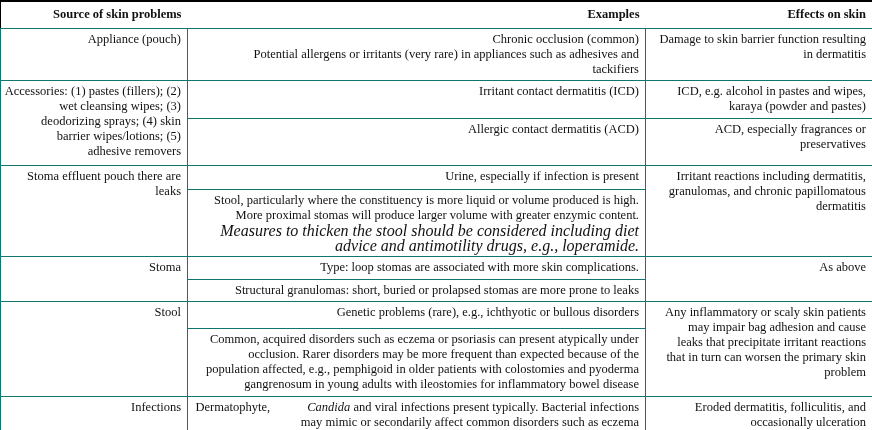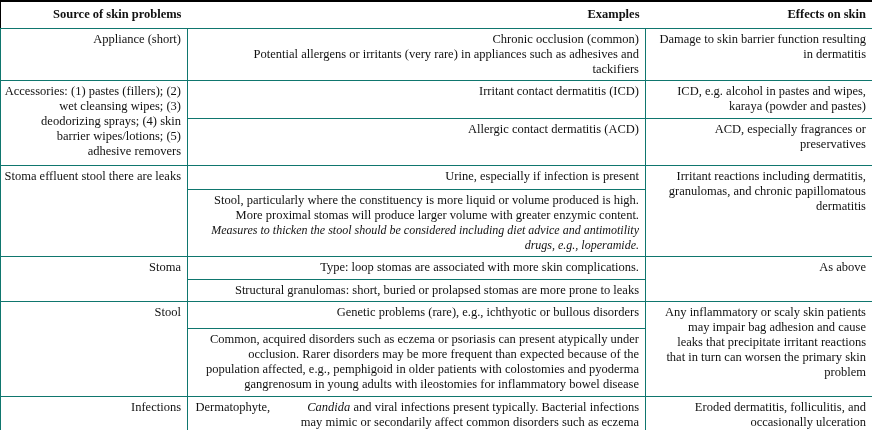--- a/index.html
+++ b/index.html
@@ -85,7 +85,7 @@
 
     <tr class="h40">
       <td>
-        <div class="hang">Appliance (short)</div>
+        <div class="hang">Appliance (pouch)</div>
       </td>
       <td>
         <div>Chronic occlusion (common)</div>

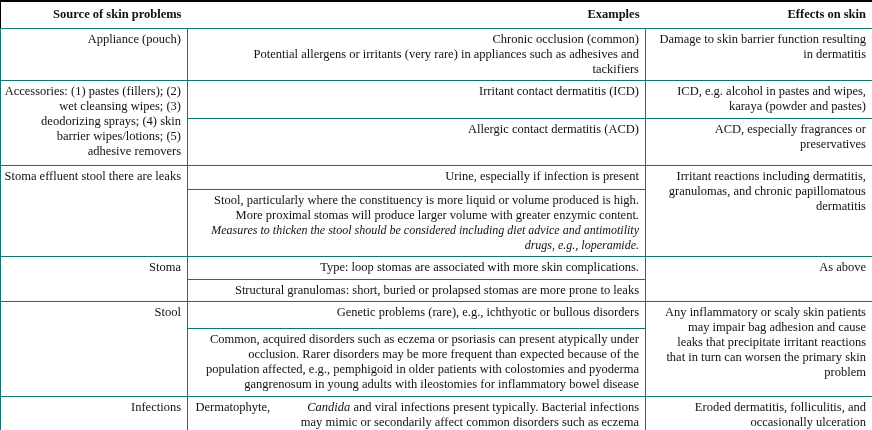--- a/index.html
+++ b/index.html
@@ -118,7 +118,7 @@
 
     <tr class="h24">
       <td rowspan="2">
-        <div class="hang">Stoma effluent stool there are leaks</div>
+        <div class="hang">Stoma effluent pouch there are leaks</div>
       </td>
       <td>
         <div class="hang">Urine, especially if infection is present</div>

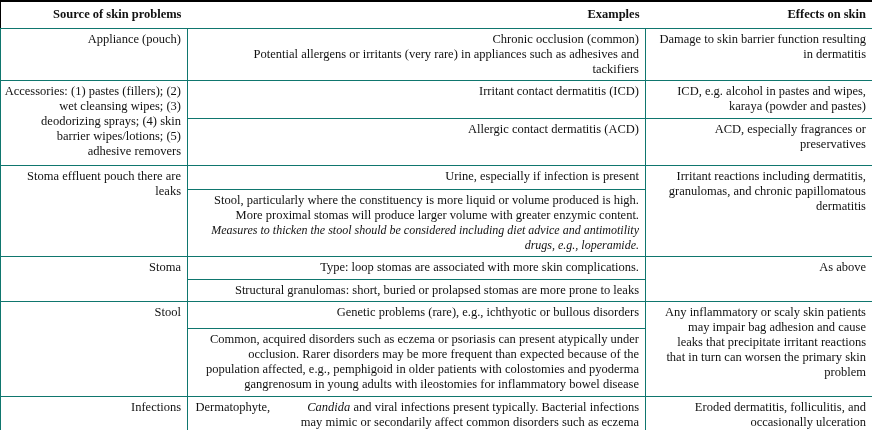--- a/index.html
+++ b/index.html
@@ -51,7 +51,7 @@
   }
   .note {
     font-style: italic;
-    font-size: 12px;
+    font-size: 16px;
   }
   .it { font-style: italic; margin-left: 34px; }
   tr.h27 { height: 27px; }

